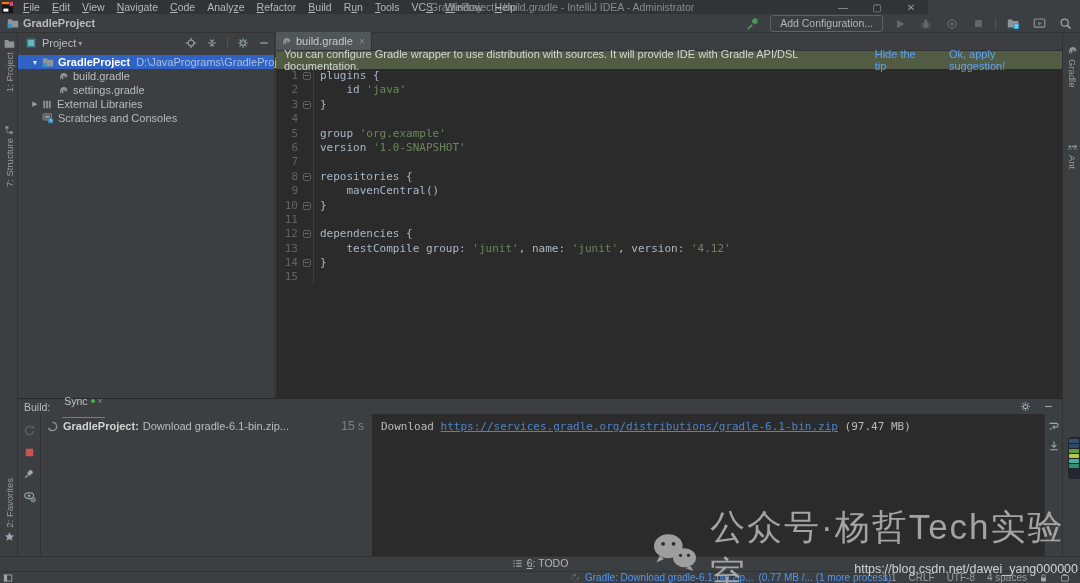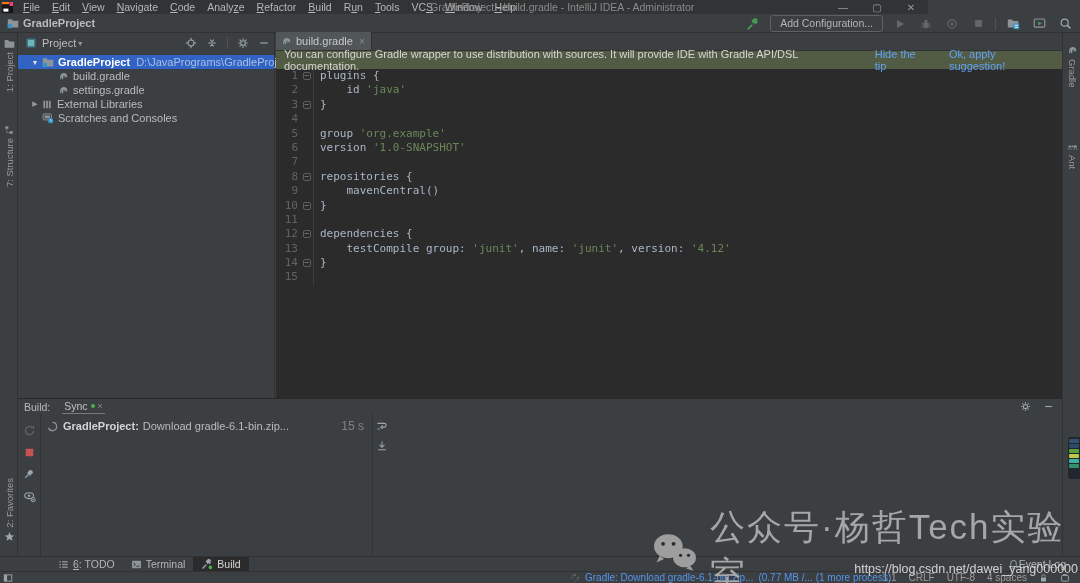--- a/index.html
+++ b/index.html
@@ -77,7 +77,7 @@
   .bp-header { height:15px; display:flex; align-items:center; font-size:10.5px; padding-left:6px; }
   .bp-label { color:#bbbbbb; }
   .bp-tab { margin-left:12px; display:flex; align-items:center; gap:3px; border-bottom:1px solid #7a7a7a;
-    padding:0 2px 1px; color:#c0c0c0; }
+    padding:0 2px 10px; color:#c0c0c0; }
   .bp-tab .dot { width:4px; height:4px; border-radius:50%; background:#4db050; }
   .bp-tab .x { color:#8a8a8a; font-size:9px; }
   .bp-actions { margin-left:auto; display:flex; gap:12px; padding-right:8px; }

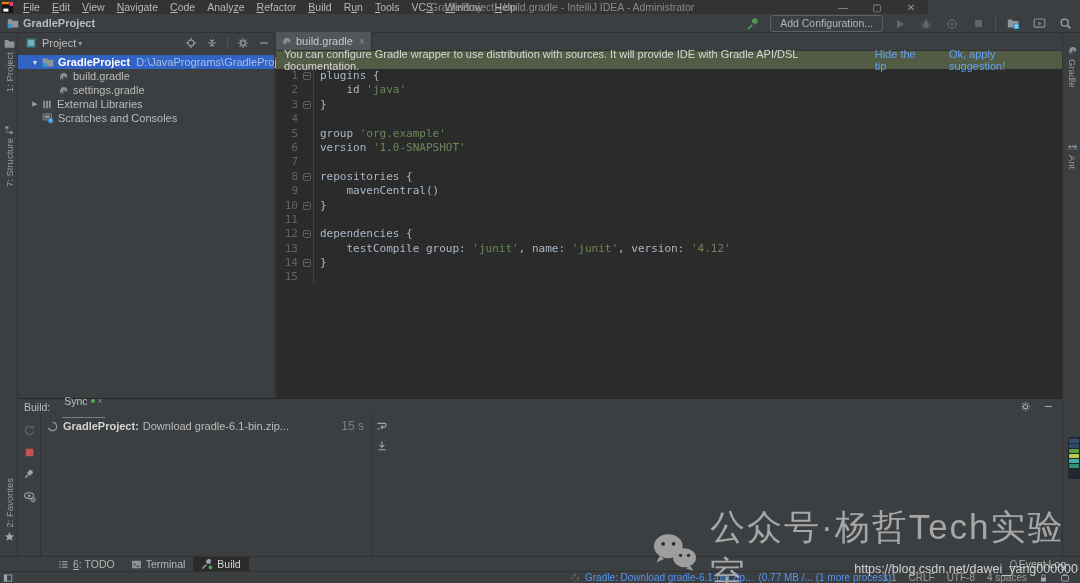--- a/index.html
+++ b/index.html
@@ -543,6 +543,9 @@
           <span class="dur">15 s</span>
         </div>
       </div>
+      <div class="bp-console">
+        <span>Download </span><a href="#" style="text-decoration:underline;">https://services.gradle.org/distributions/gradle-6.1-bin.zip</a><span> (97.47 MB)</span>
+      </div>
       <div class="console-tools">
         <span class="icon">
             <svg width="12" height="12" viewBox="0 0 16 16">

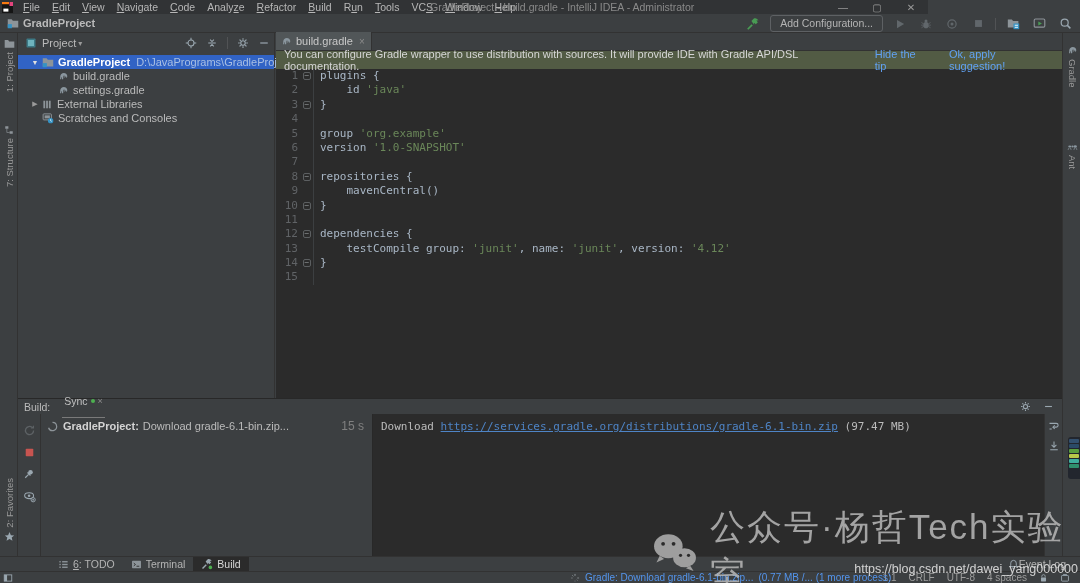--- a/index.html
+++ b/index.html
@@ -96,7 +96,7 @@
 
   
   .bottomstrip { position:absolute; left:0; top:556px; width:1080px; height:15px; background:#3c3f41;
-    border-top:1px solid #323232; display:flex; align-items:center; font-size:10.5px; color:#b4b4b4; }
+    border-top:1px solid #323232; display:flex; align-items:center; font-size:10.5px; color:#b4b4b4;flex-direction:column; }
   .bs-item { display:flex; align-items:center; gap:4px; padding:0 8px; height:15px; }
   .bs-item.active { background:#2b2b2b; color:#d8d8d8; }
   .bs-item u { text-decoration:underline; }

